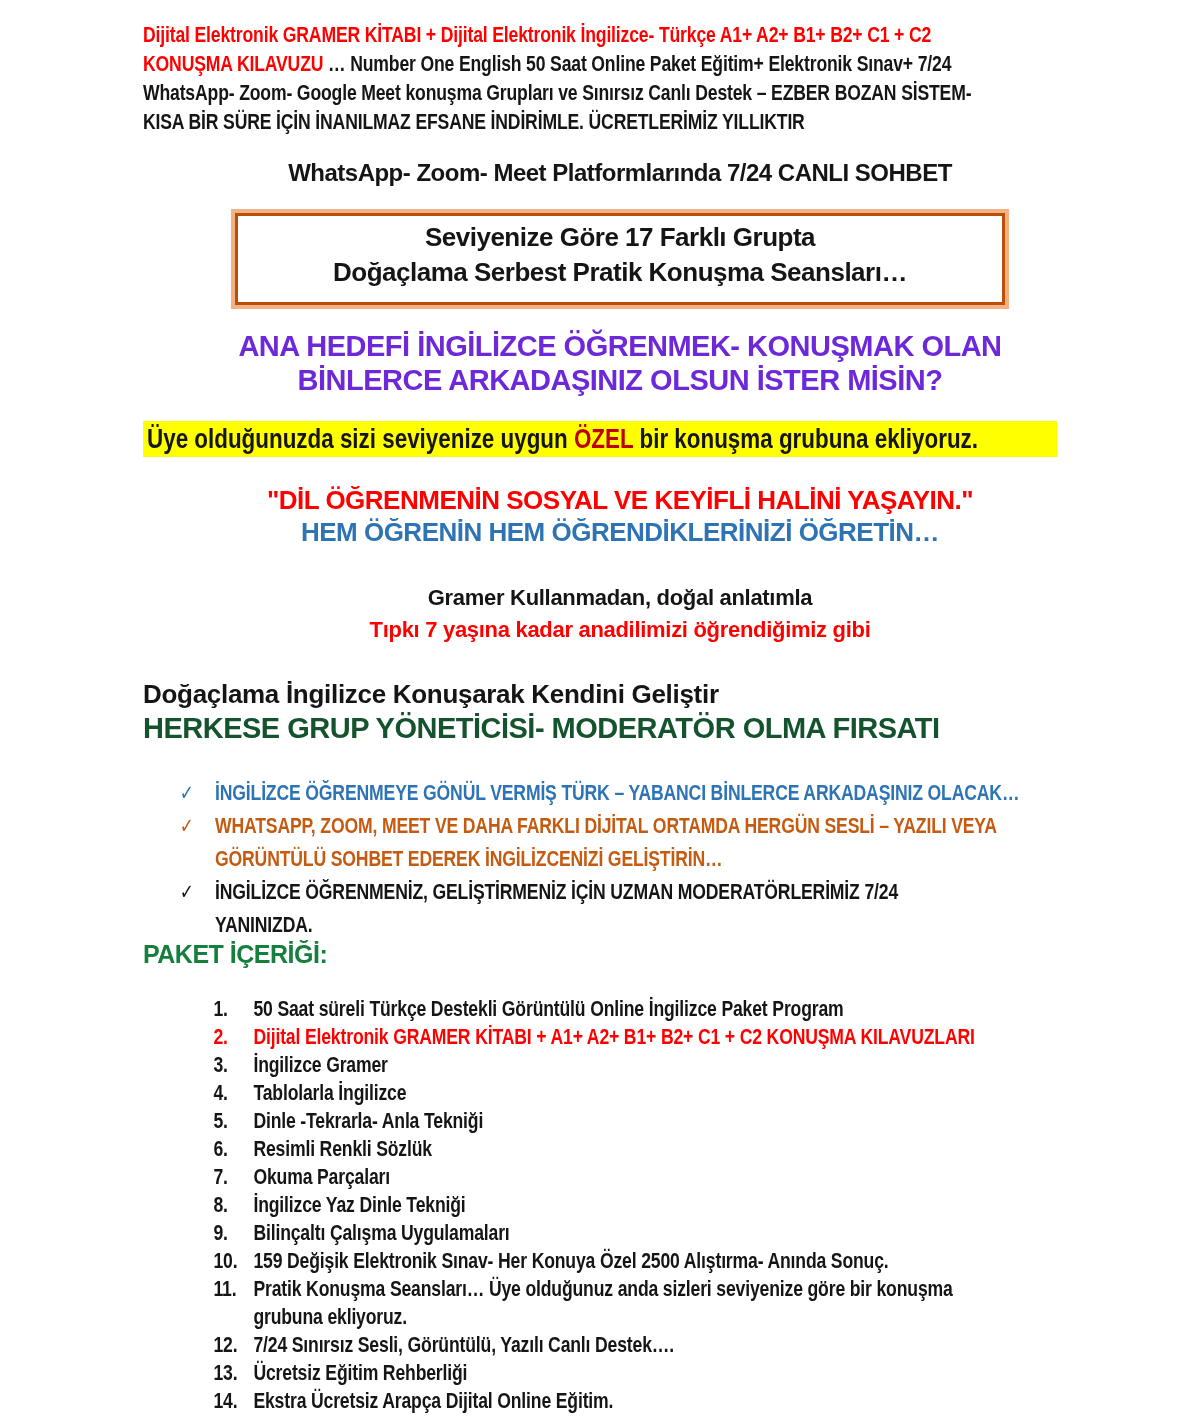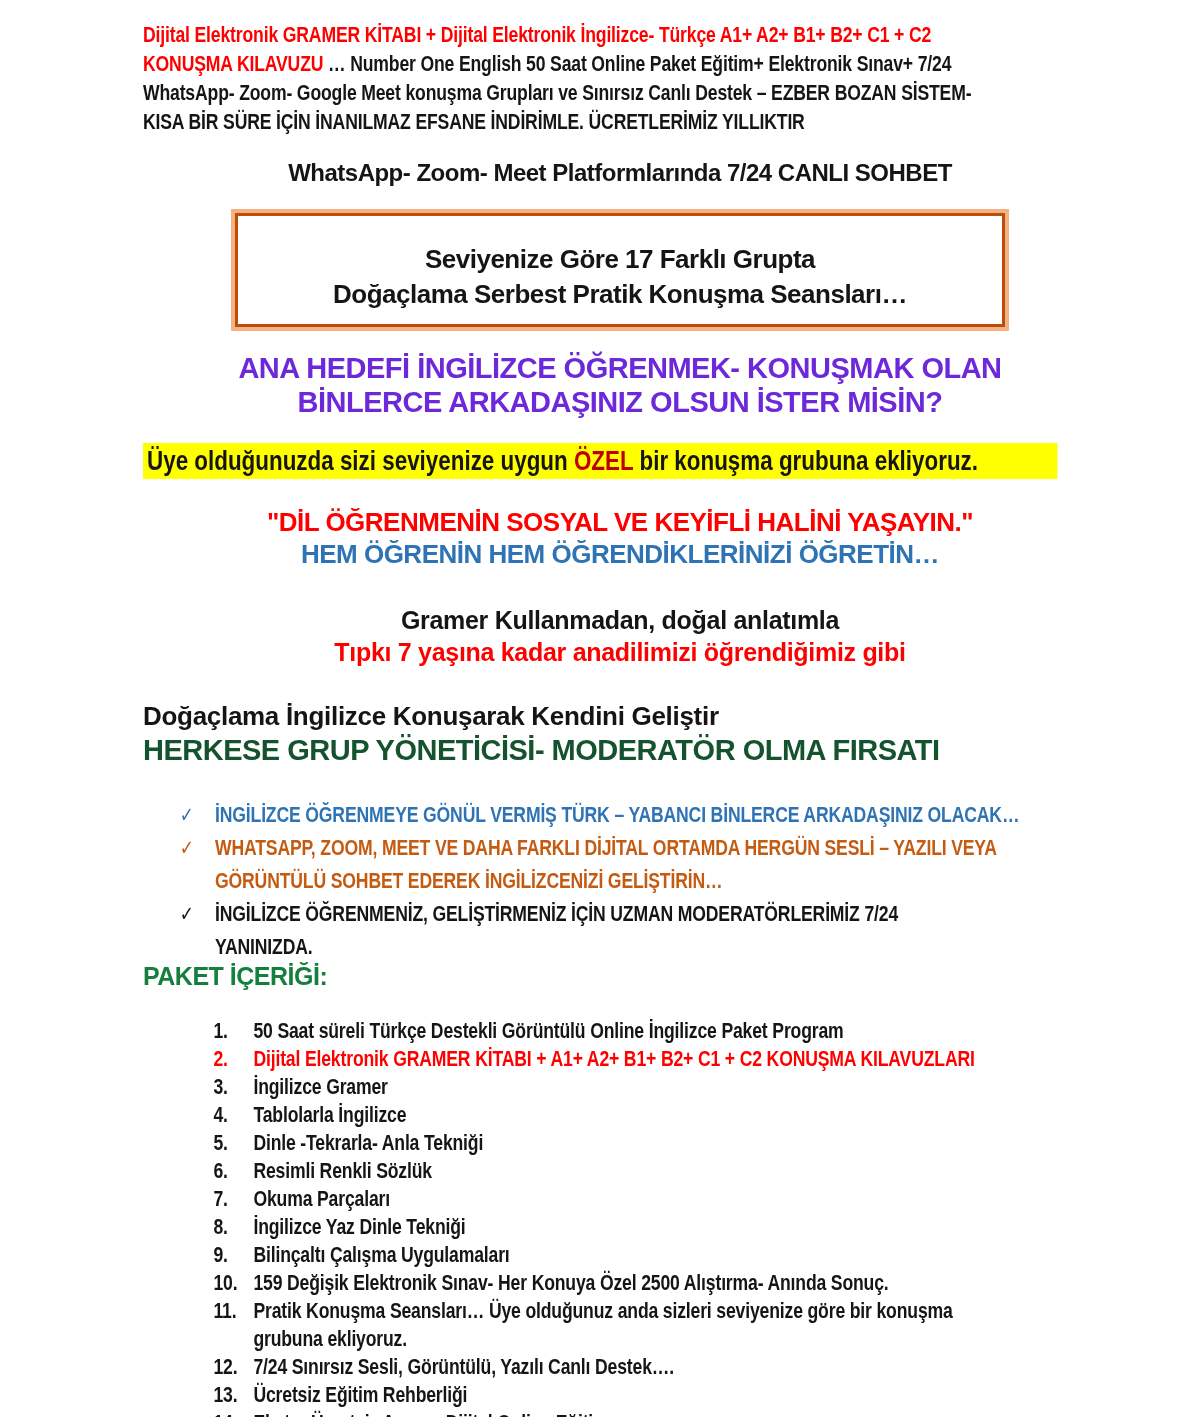--- a/index.html
+++ b/index.html
@@ -28,7 +28,7 @@
     border: 3px solid #bc4f07;
     outline: 4px solid #f4b183;
     background: #ffffff;
-    padding: 26px 8px 12px;
+    padding: 4px 8px 12px;
   }
   .box-text { font-size: 26px; line-height: 35px; text-align: center; white-space: pre-line; letter-spacing: -0.5px; }
 

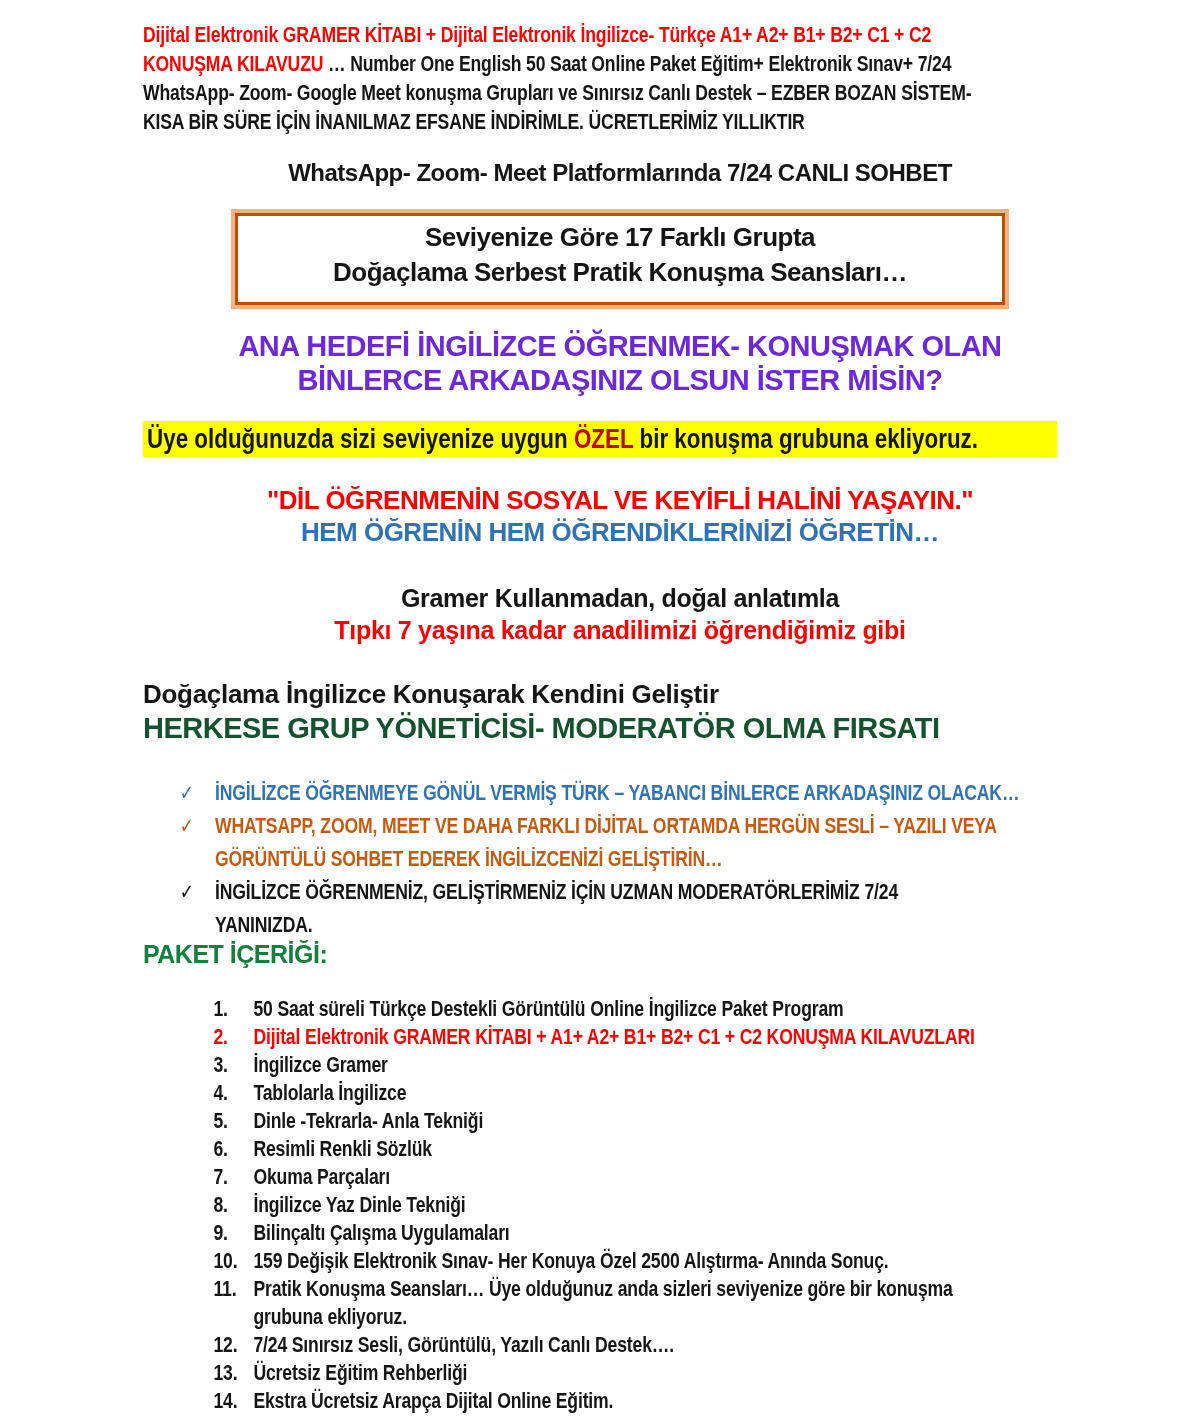--- a/index.html
+++ b/index.html
@@ -41,7 +41,7 @@
   .social-line { font-size: 26px; }
 
   .natural { margin-top: 34px; text-align: center; line-height: 32px; letter-spacing: -0.3px; }
-  .natural-line { font-size: 25px; }
+  .natural-line { font-size: 22px; }
 
   .improve { margin-top: 32px; text-align: left; }
   .improve-black { font-size: 26px; line-height: 33px; letter-spacing: -0.3px; }

